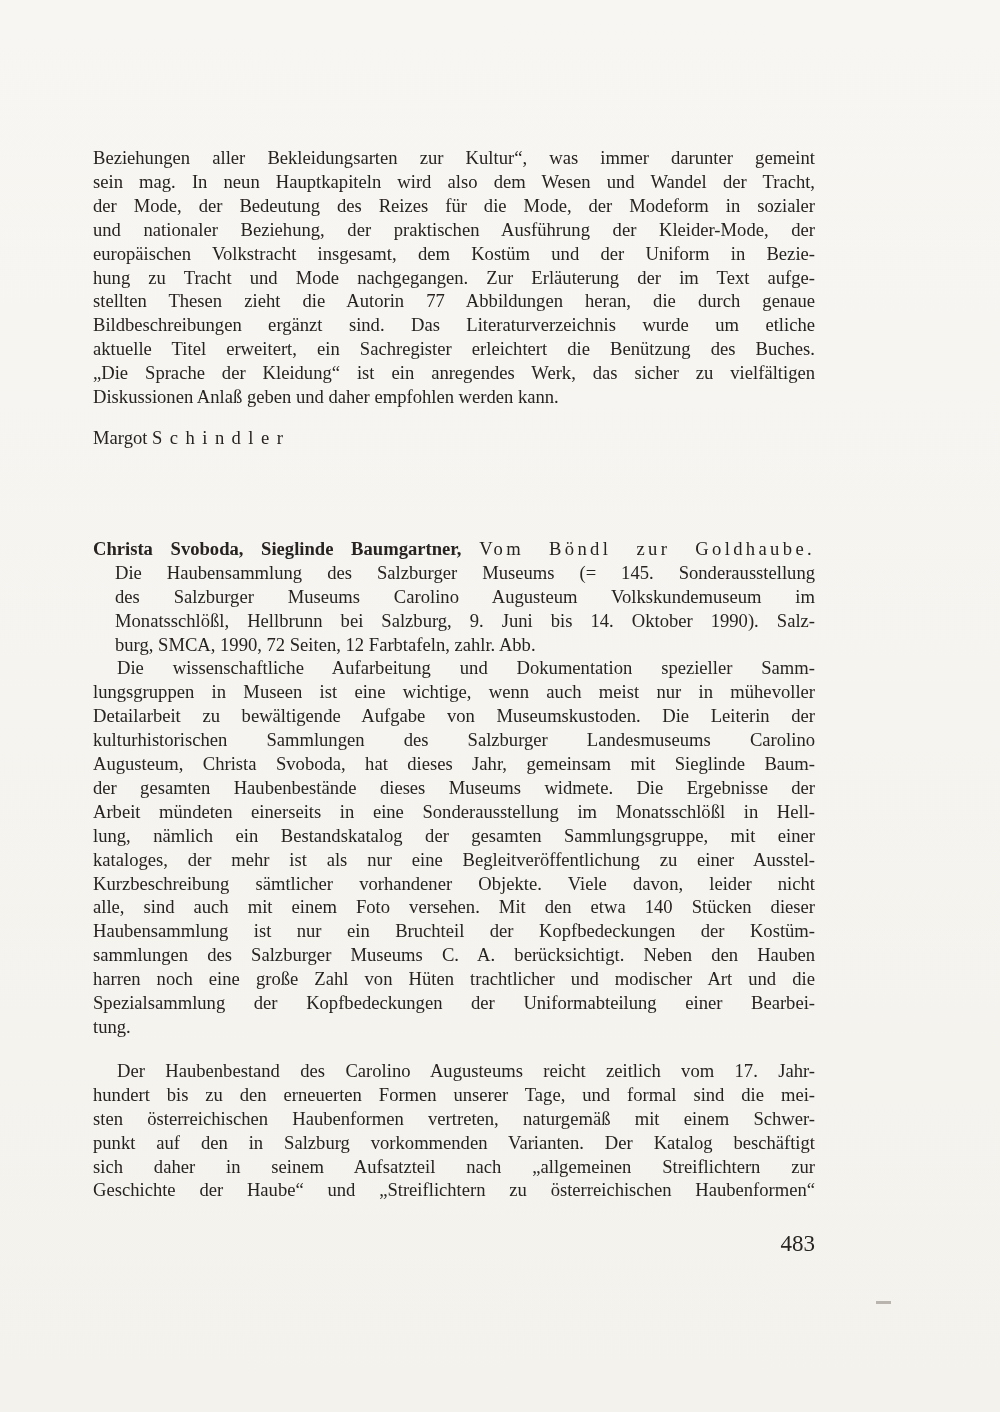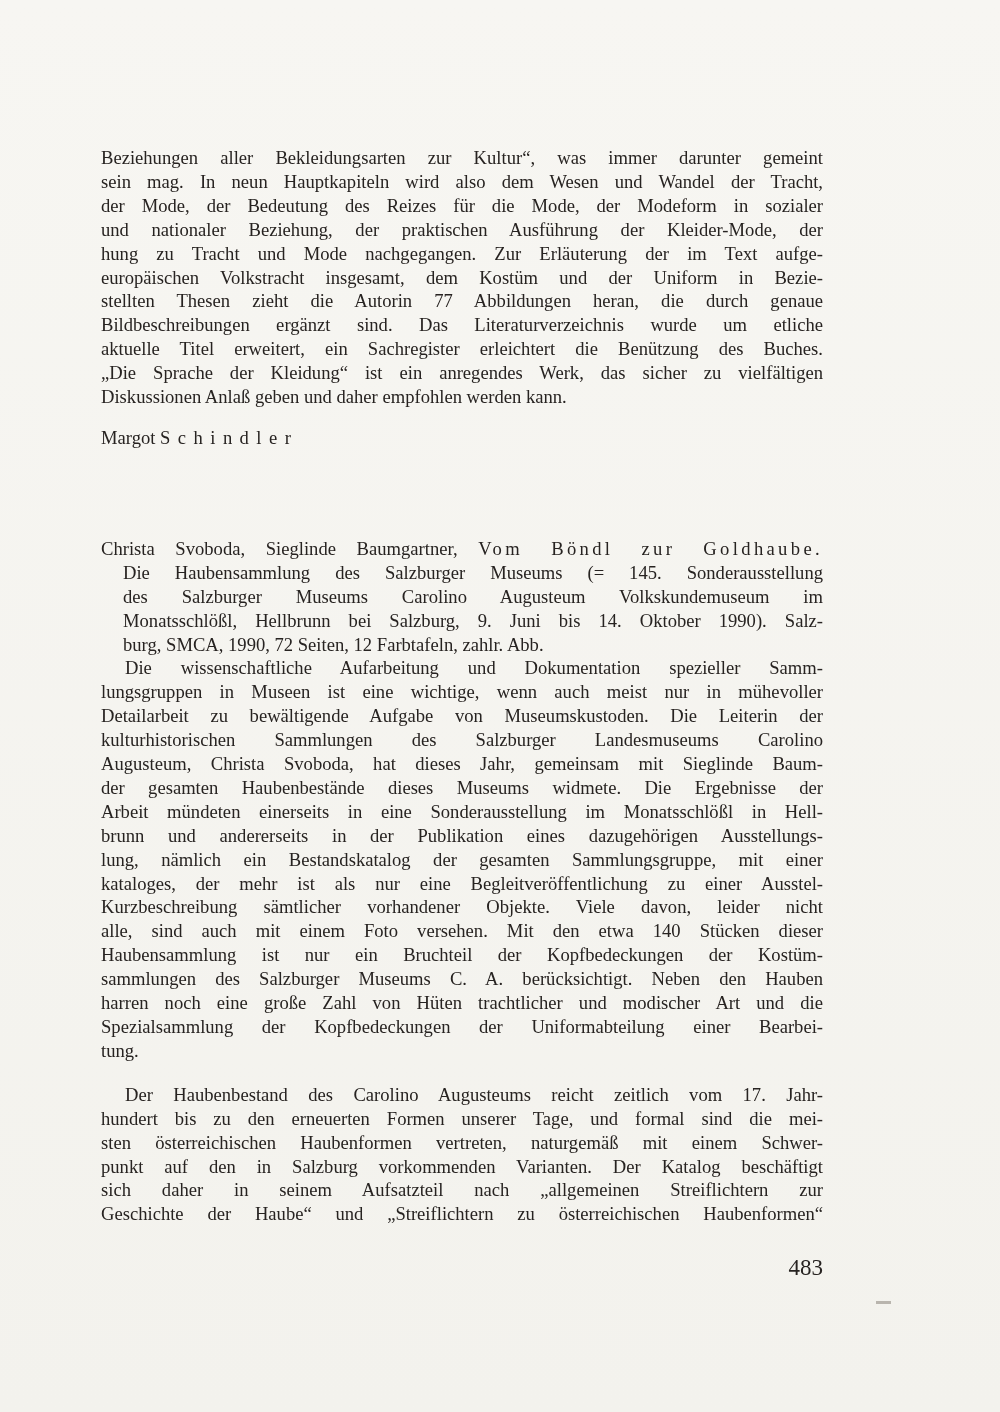--- a/index.html
+++ b/index.html
@@ -18,7 +18,7 @@
   }
   .content {
     position: absolute;
-    left: 101px;
+    left: 93px;
     top: 146px;
     width: 722px;
     font-size: 18.6px;

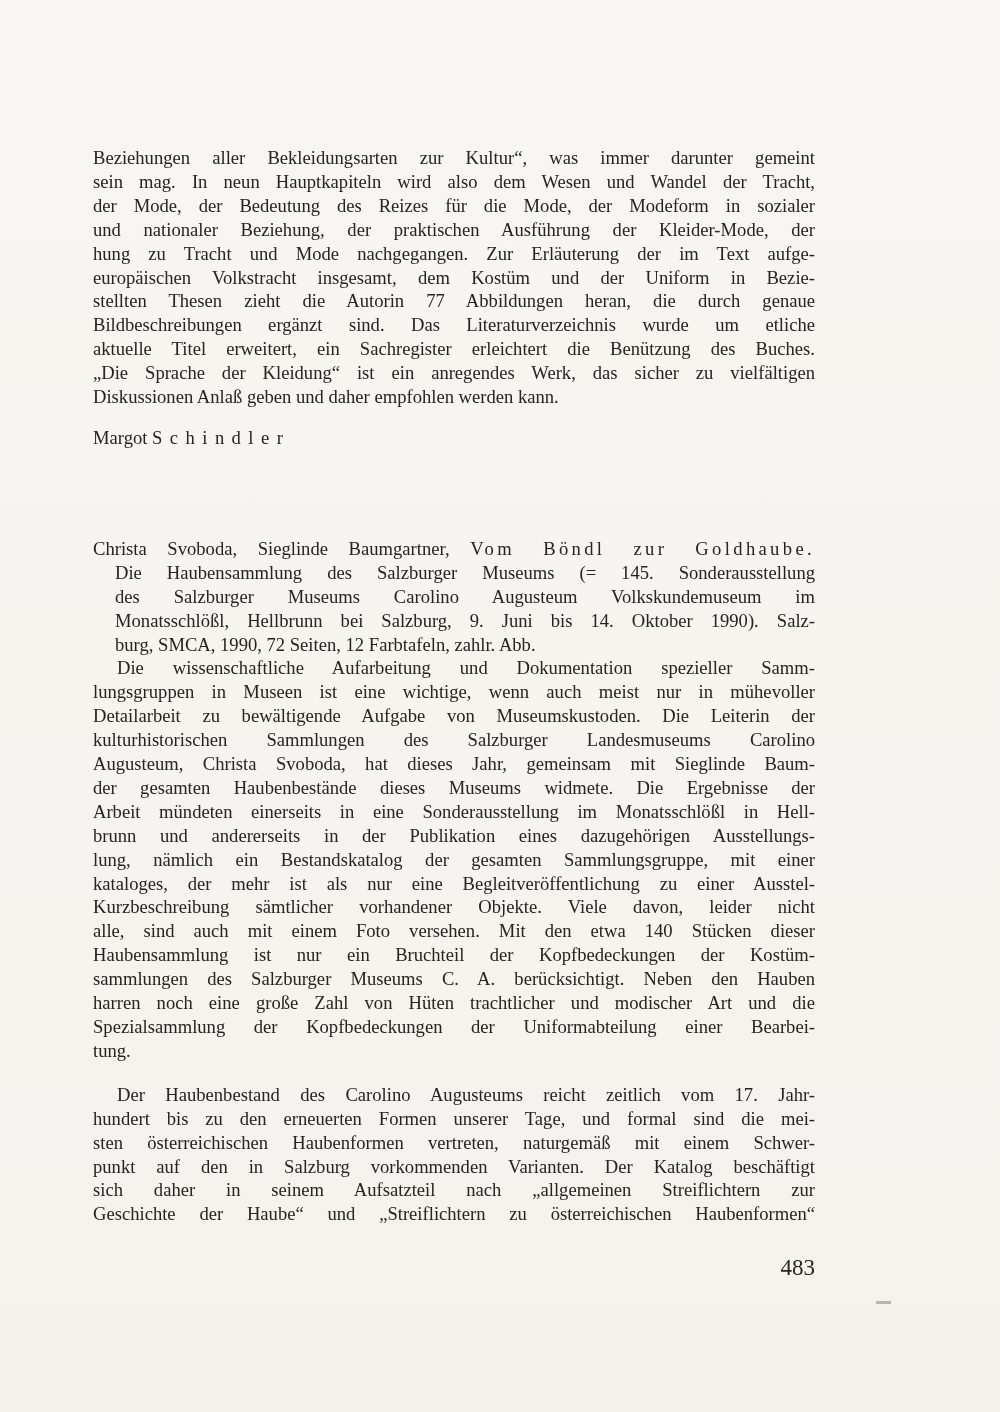--- a/index.html
+++ b/index.html
@@ -81,8 +81,8 @@
       <div class="line just">sein mag. In neun Hauptkapiteln wird also dem Wesen und Wandel der Tracht,</div>
       <div class="line just">der Mode, der Bedeutung des Reizes für die Mode, der Modeform in sozialer</div>
       <div class="line just">und nationaler Beziehung, der praktischen Ausführung der Kleider-Mode, der</div>
+      <div class="line just">europäischen Volkstracht insgesamt, dem Kostüm und der Uniform in Bezie-</div>
       <div class="line just">hung zu Tracht und Mode nachgegangen. Zur Erläuterung der im Text aufge-</div>
-      <div class="line just">europäischen Volkstracht insgesamt, dem Kostüm und der Uniform in Bezie-</div>
       <div class="line just">stellten Thesen zieht die Autorin 77 Abbildungen heran, die durch genaue</div>
       <div class="line just">Bildbeschreibungen ergänzt sind. Das Literaturverzeichnis wurde um etliche</div>
       <div class="line just">aktuelle Titel erweitert, ein Sachregister erleichtert die Benützung des Buches.</div>

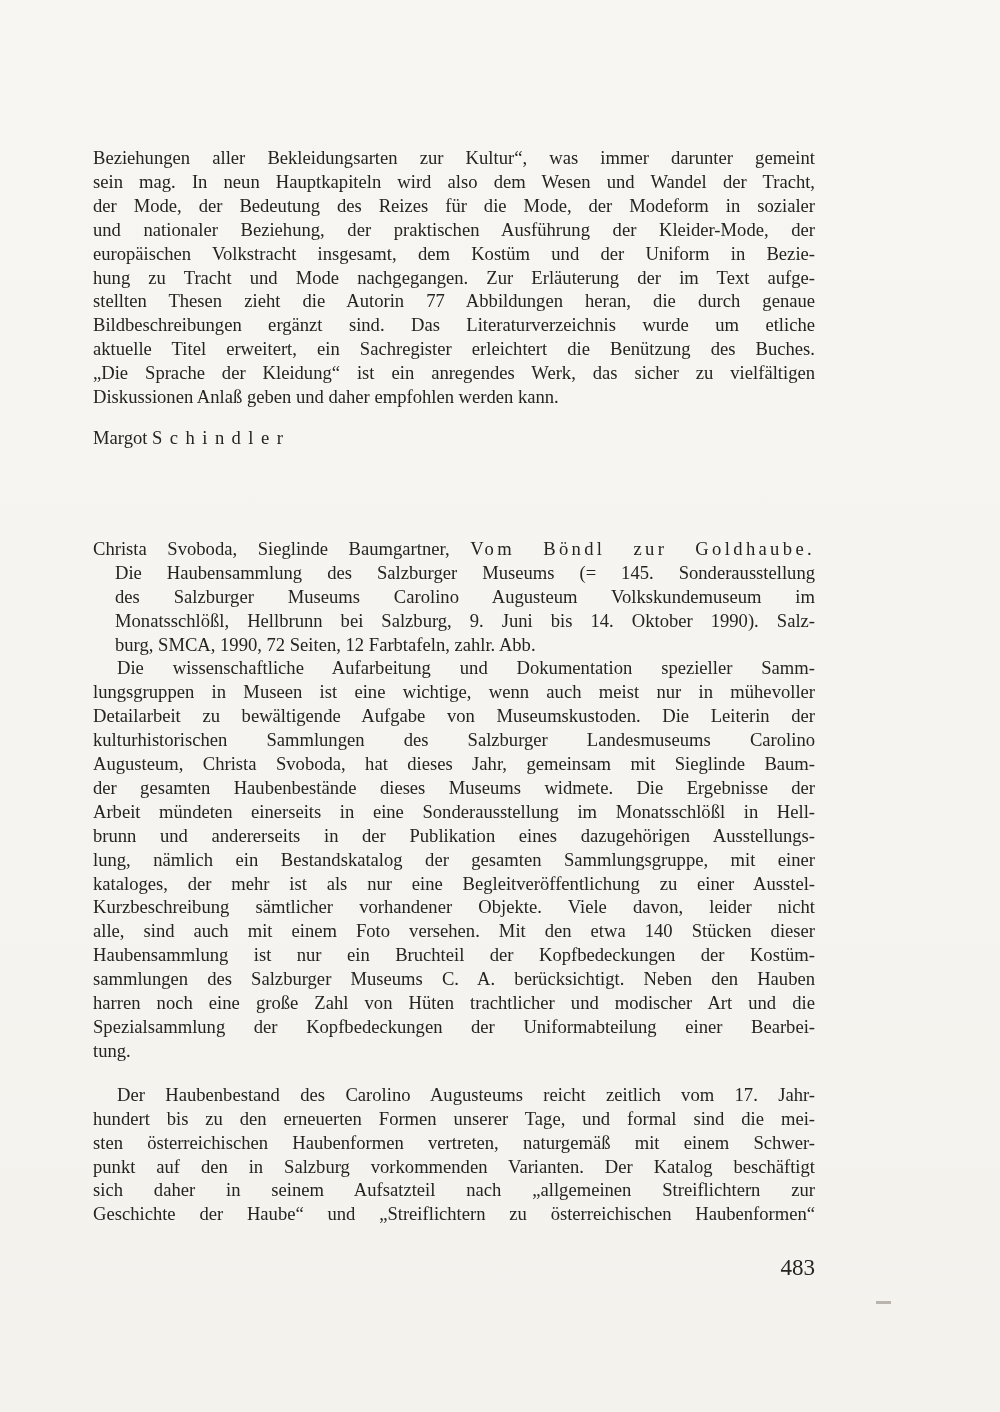--- a/index.html
+++ b/index.html
@@ -43,7 +43,7 @@
     letter-spacing: 0.4em;
   }
   .bold {
-    font-weight: 400;
+    font-weight: 700;
   }
   .sperr-title {
     letter-spacing: 0.18em;

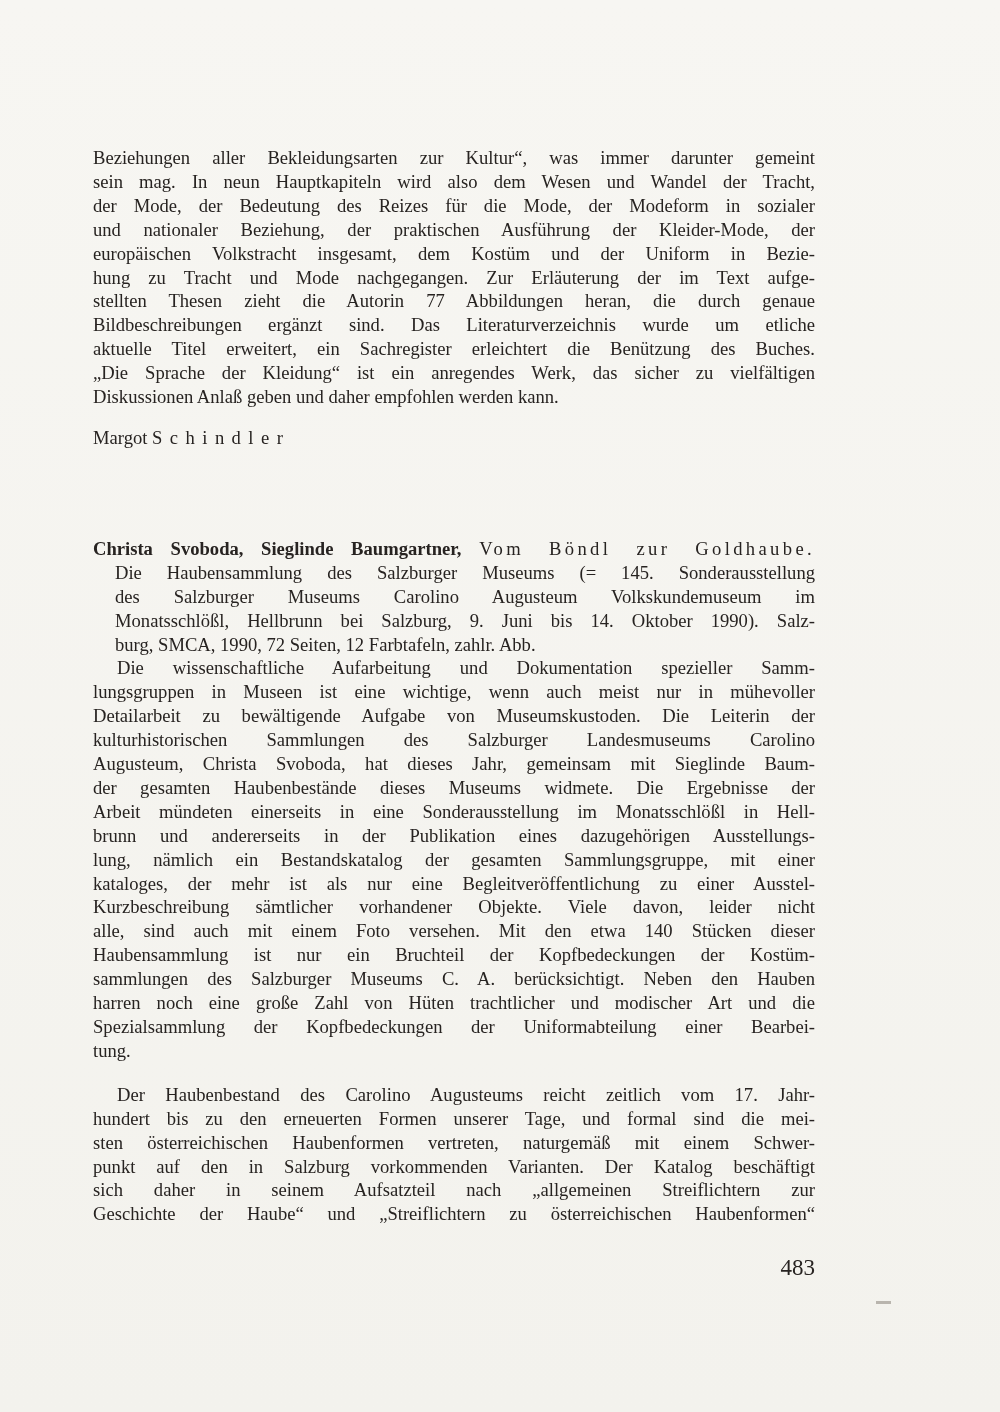--- a/index.html
+++ b/index.html
@@ -115,7 +115,6 @@
       <div class="line just">Augusteum, Christa Svoboda, hat dieses Jahr, gemeinsam mit Sieglinde Baum-</div>
       <div class="line just">der gesamten Haubenbestände dieses Museums widmete. Die Ergebnisse der</div>
       <div class="line just">Arbeit mündeten einerseits in eine Sonderausstellung im Monatsschlößl in Hell-</div>
-      <div class="line just">brunn und andererseits in der Publikation eines dazugehörigen Ausstellungs-</div>
       <div class="line just">lung, nämlich ein Bestandskatalog der gesamten Sammlungsgruppe, mit einer</div>
       <div class="line just">kataloges, der mehr ist als nur eine Begleitveröffentlichung zu einer Ausstel-</div>
       <div class="line just">Kurzbeschreibung sämtlicher vorhandener Objekte. Viele davon, leider nicht</div>

